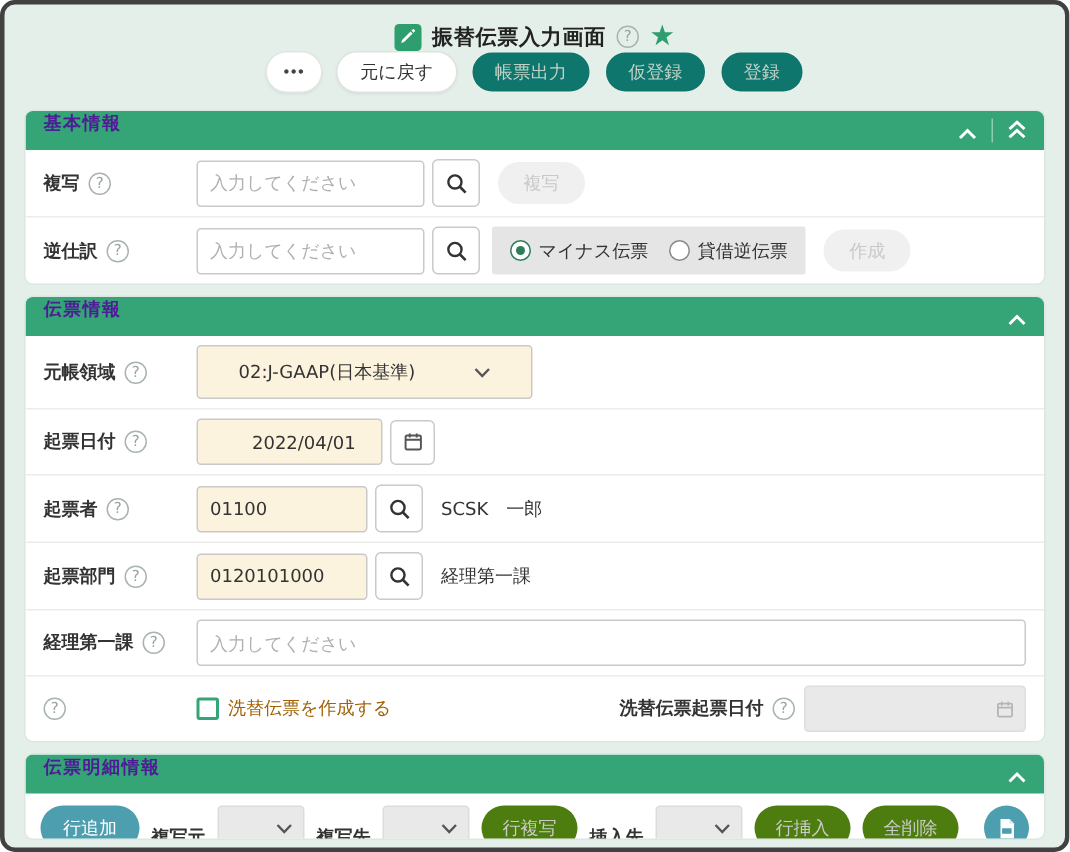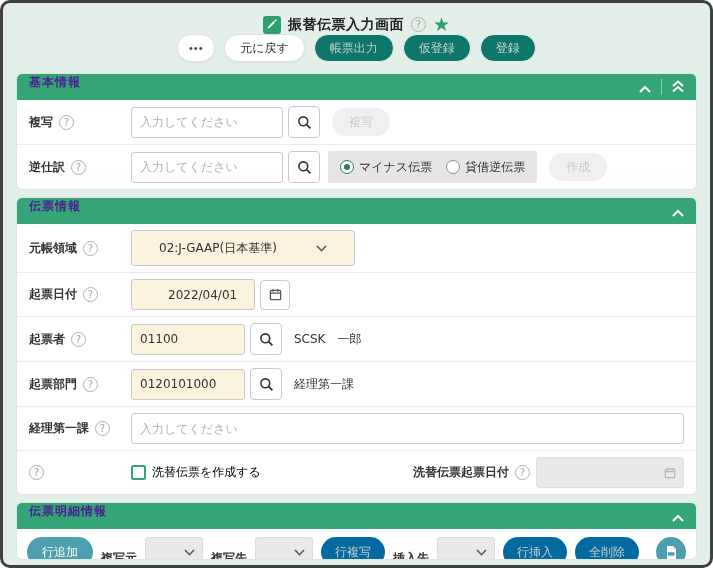--- a/index.html
+++ b/index.html
@@ -236,7 +236,7 @@
         <span class="help">?</span>
       </div>
       <span class="chk"></span>
-      <span style="font-size:12px;color:#000000;margin-left:6px">洗替伝票を作成する</span>
+      <span style="font-size:12px;color:#a16207;margin-left:6px">洗替伝票を作成する</span>
       <span style="margin-left:auto;display:flex;align-items:center;gap:6px">
         <span class="flabel">洗替伝票起票日付</span>
         <span class="help">?</span>

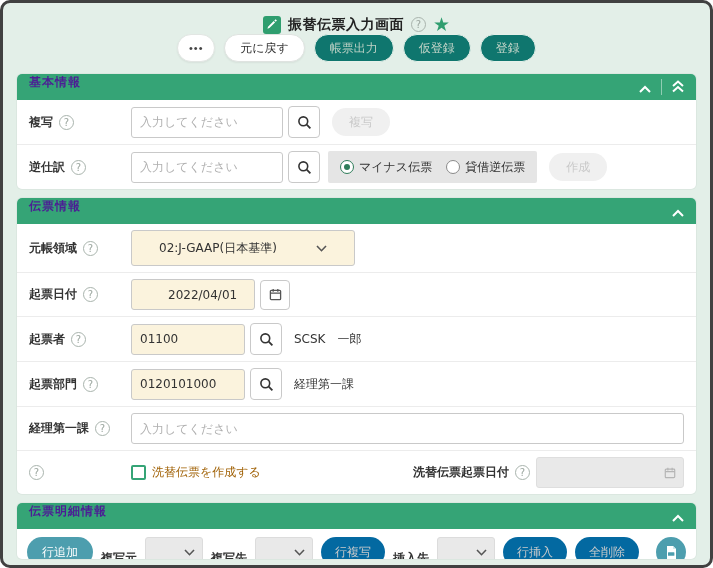--- a/index.html
+++ b/index.html
@@ -65,7 +65,7 @@
   .mini-sel { width:58px; height:30px; background:#e9e9e9; border:1px solid #dcdcdc; border-radius:3px;
               display:flex; align-items:center; justify-content:flex-end; padding:0 7px; cursor:pointer; }
   .tb-label { font-size:12px; font-weight:bold; color:#333; }
-  .pill-dis2 { height:30px; border-radius:15px; background:#0369a1; border:none; color:#cbcbcb;
+  .pill-dis2 { height:30px; border-radius:15px; background:#4d7c0f; border:none; color:#cbcbcb;
                font-size:12px; padding:4px 14px; }
   .csv-btn { width:30px; height:30px; border-radius:50%; background:#4d9eae; border:none; margin-left:auto;
              display:grid; place-items:center; cursor:pointer; }

